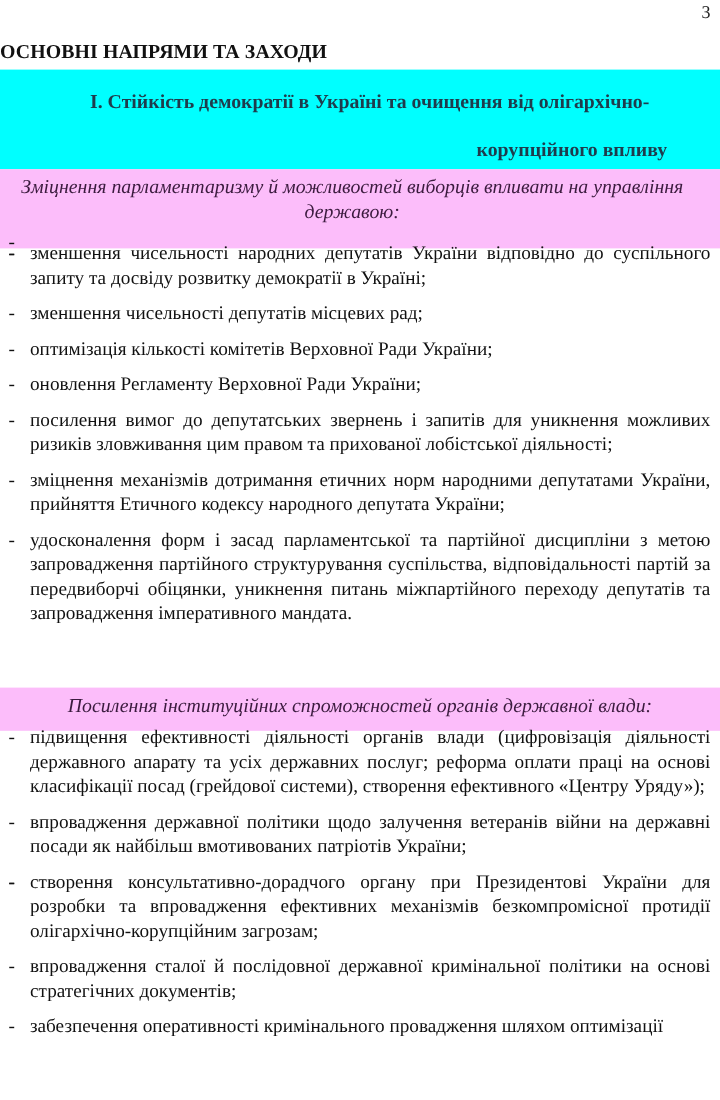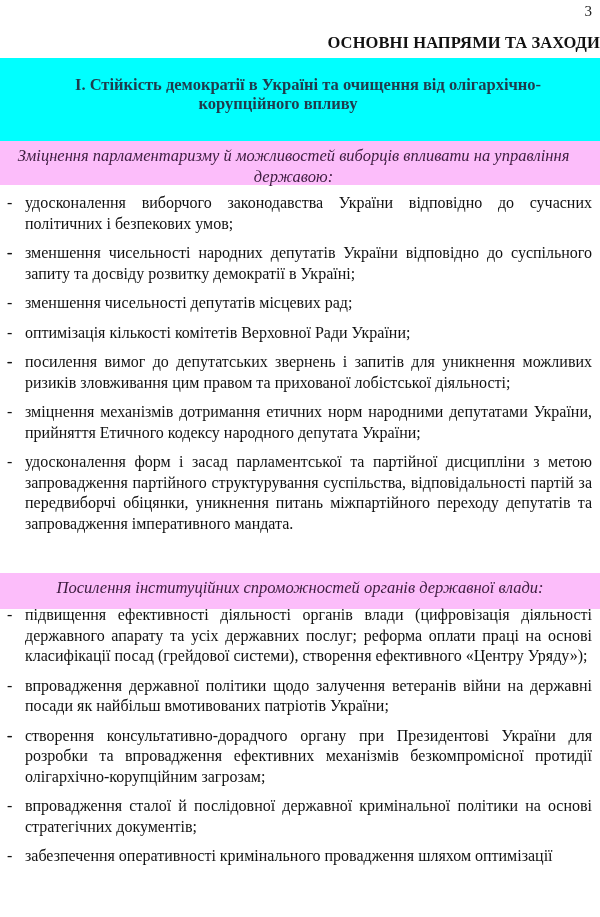--- a/index.html
+++ b/index.html
@@ -26,7 +26,7 @@
       top: 33px;
       left: 0;
       width: 600px;
-      text-align: right;
+      text-align: left;
       font-weight: bold;
       font-size: 16.5px;
       letter-spacing: 0.1px;

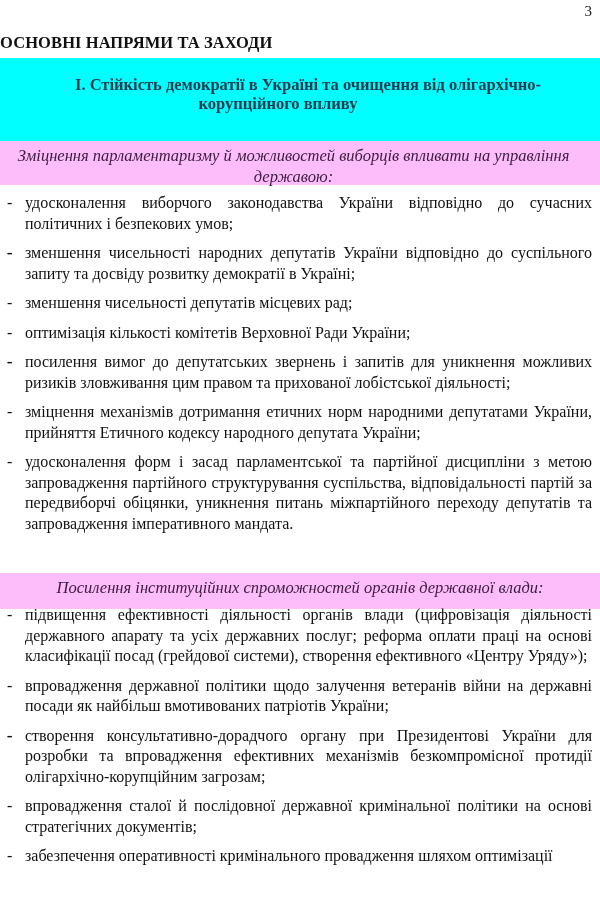--- a/index.html
+++ b/index.html
@@ -50,7 +50,7 @@
       line-height: 20px;
     }
     .section-heading.l1 { top: 17px; padding-left: 75px; text-align: left; }
-    .section-heading.l2 { top: 36px; text-align: center; }
+    .section-heading.l2 { top: 57px; text-align: right; }
     .subsection-banner {
       position: absolute;
       left: 0;

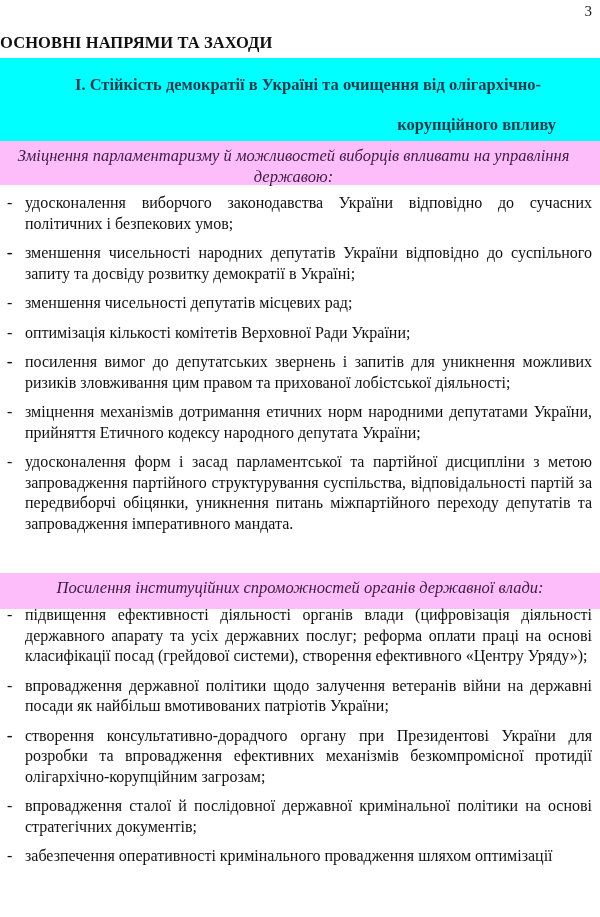--- a/index.html
+++ b/index.html
@@ -62,7 +62,7 @@
       color: #3b1b3e;
       line-height: 21px;
     }
-    .sub1 { top: 141px; height: 44px; padding-top: 4px; padding-left: 1px; padding-right: 14px; text-align: center; }
+    .sub1 { top: 141px; height: 66px; padding-top: 4px; padding-left: 1px; padding-right: 14px; text-align: center; }
     .sub2 { top: 573px; height: 36px; padding-top: 4px; }
     .list {
       position: absolute;

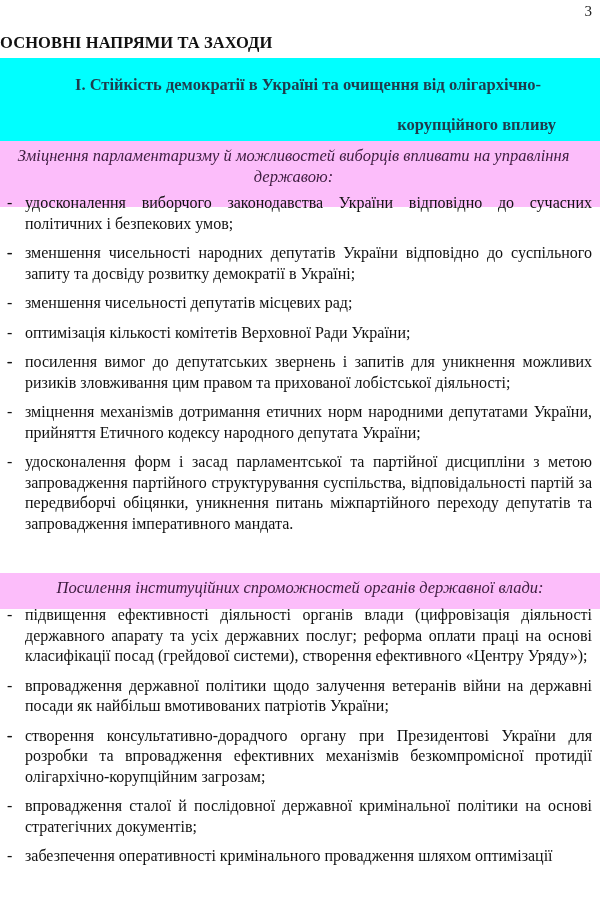--- a/index.html
+++ b/index.html
@@ -101,7 +101,7 @@
 <div class="subsection-banner sub1">Зміцнення парламентаризму й можливостей виборців впливати на управління державою:</div>
 
 <ul class="list list1">
-  <li class="list-item"><span class="dash">-</span><span>удосконалення виборчого законодавства України відповідно до сучасних політичних і безпекових умов;</span></li>
+  <li class="list-item"><span class="dash">-</span></li>
   <li class="list-item"><span class="dash">-</span></li>
   <li class="list-item"><span class="dash">-</span><span>зменшення чисельності народних депутатів України відповідно до суспільного запиту та досвіду розвитку демократії в Україні;</span></li>
   <li class="list-item"><span class="dash">-</span><span>зменшення чисельності депутатів місцевих рад;</span></li>

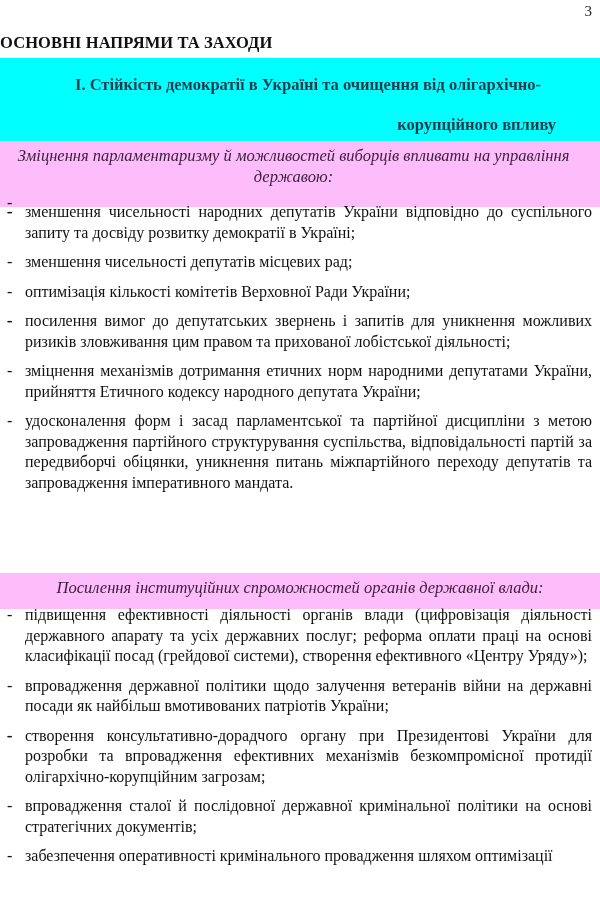--- a/index.html
+++ b/index.html
@@ -106,7 +106,7 @@
   <li class="list-item"><span class="dash">-</span><span>зменшення чисельності народних депутатів України відповідно до суспільного запиту та досвіду розвитку демократії в Україні;</span></li>
   <li class="list-item"><span class="dash">-</span><span>зменшення чисельності депутатів місцевих рад;</span></li>
   <li class="list-item"><span class="dash">-</span><span>оптимізація кількості комітетів Верховної Ради України;</span></li>
-  <li class="list-item"><span class="dash">-</span></li>
+  <li class="list-item"><span class="dash">-</span><span>оновлення Регламенту Верховної Ради України;</span></li>
   <li class="list-item"><span class="dash">-</span><span>посилення вимог до депутатських звернень і запитів для уникнення можливих ризиків зловживання цим правом та прихованої лобістської діяльності;</span></li>
   <li class="list-item"><span class="dash">-</span><span>зміцнення механізмів дотримання етичних норм народними депутатами України, прийняття Етичного кодексу народного депутата України;</span></li>
   <li class="list-item"><span class="dash">-</span><span>удосконалення форм і засад парламентської та партійної дисципліни з метою запровадження партійного структурування суспільства, відповідальності партій за передвиборчі обіцянки, уникнення питань міжпартійного переходу депутатів та запровадження імперативного мандата.</span></li>

